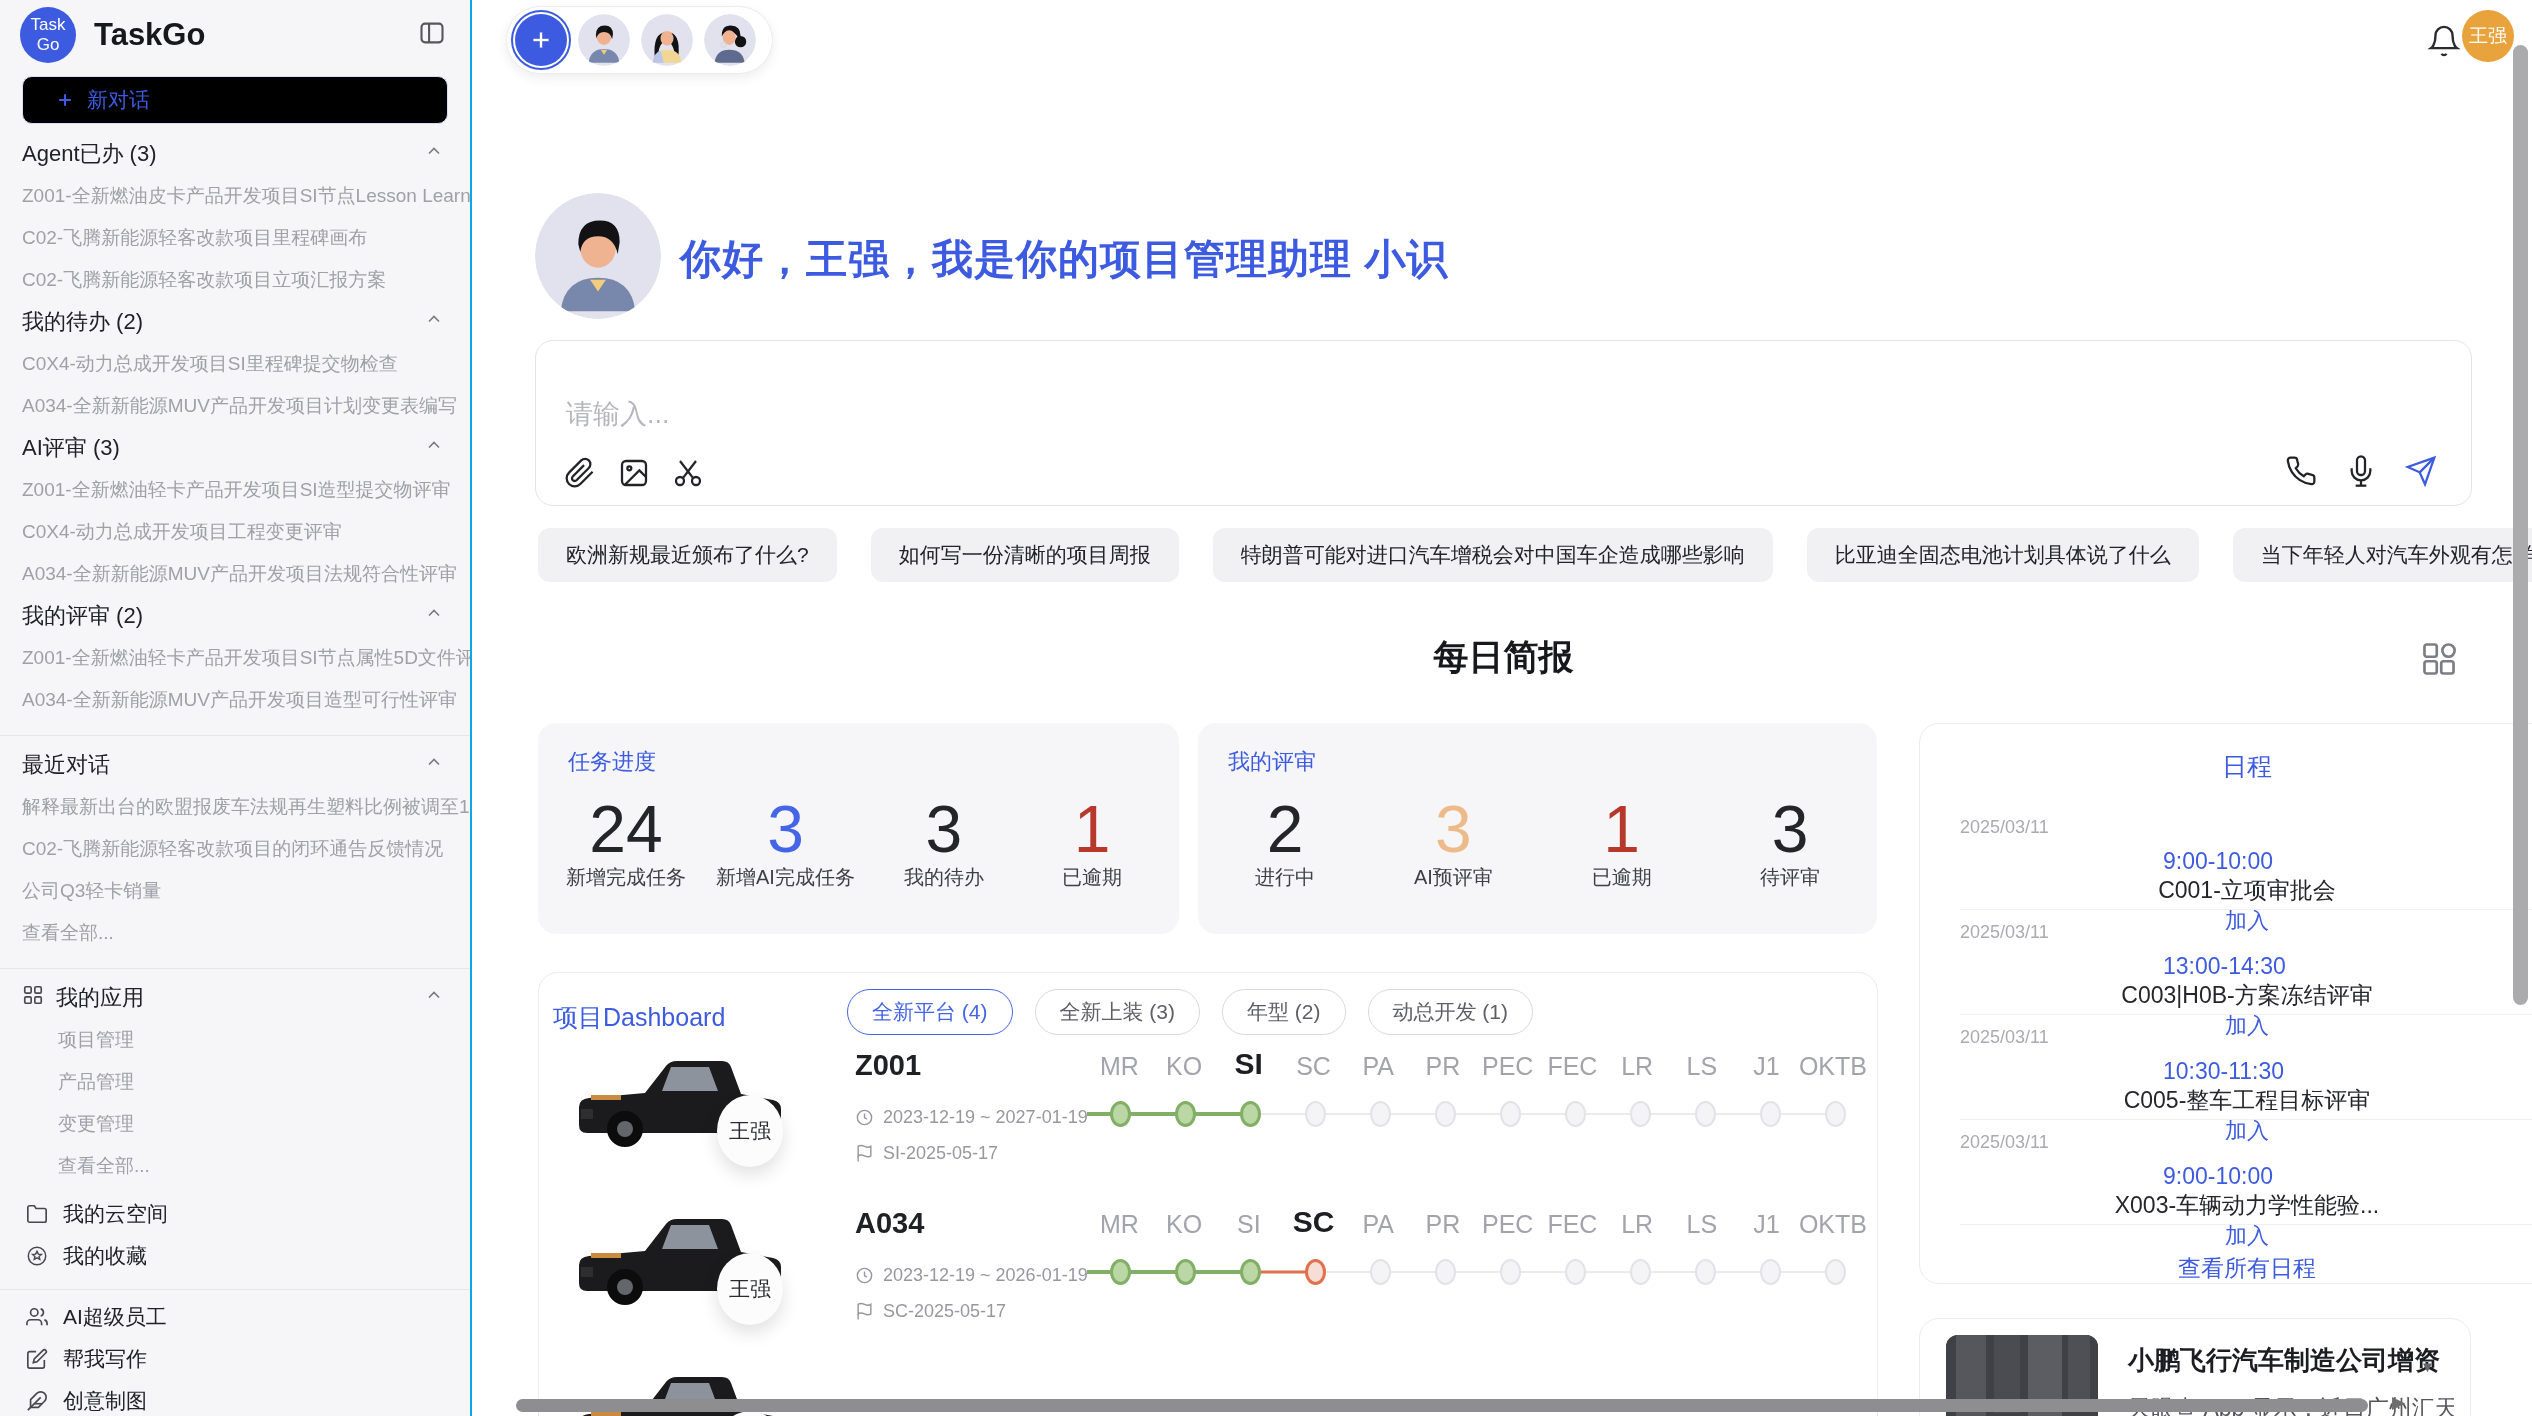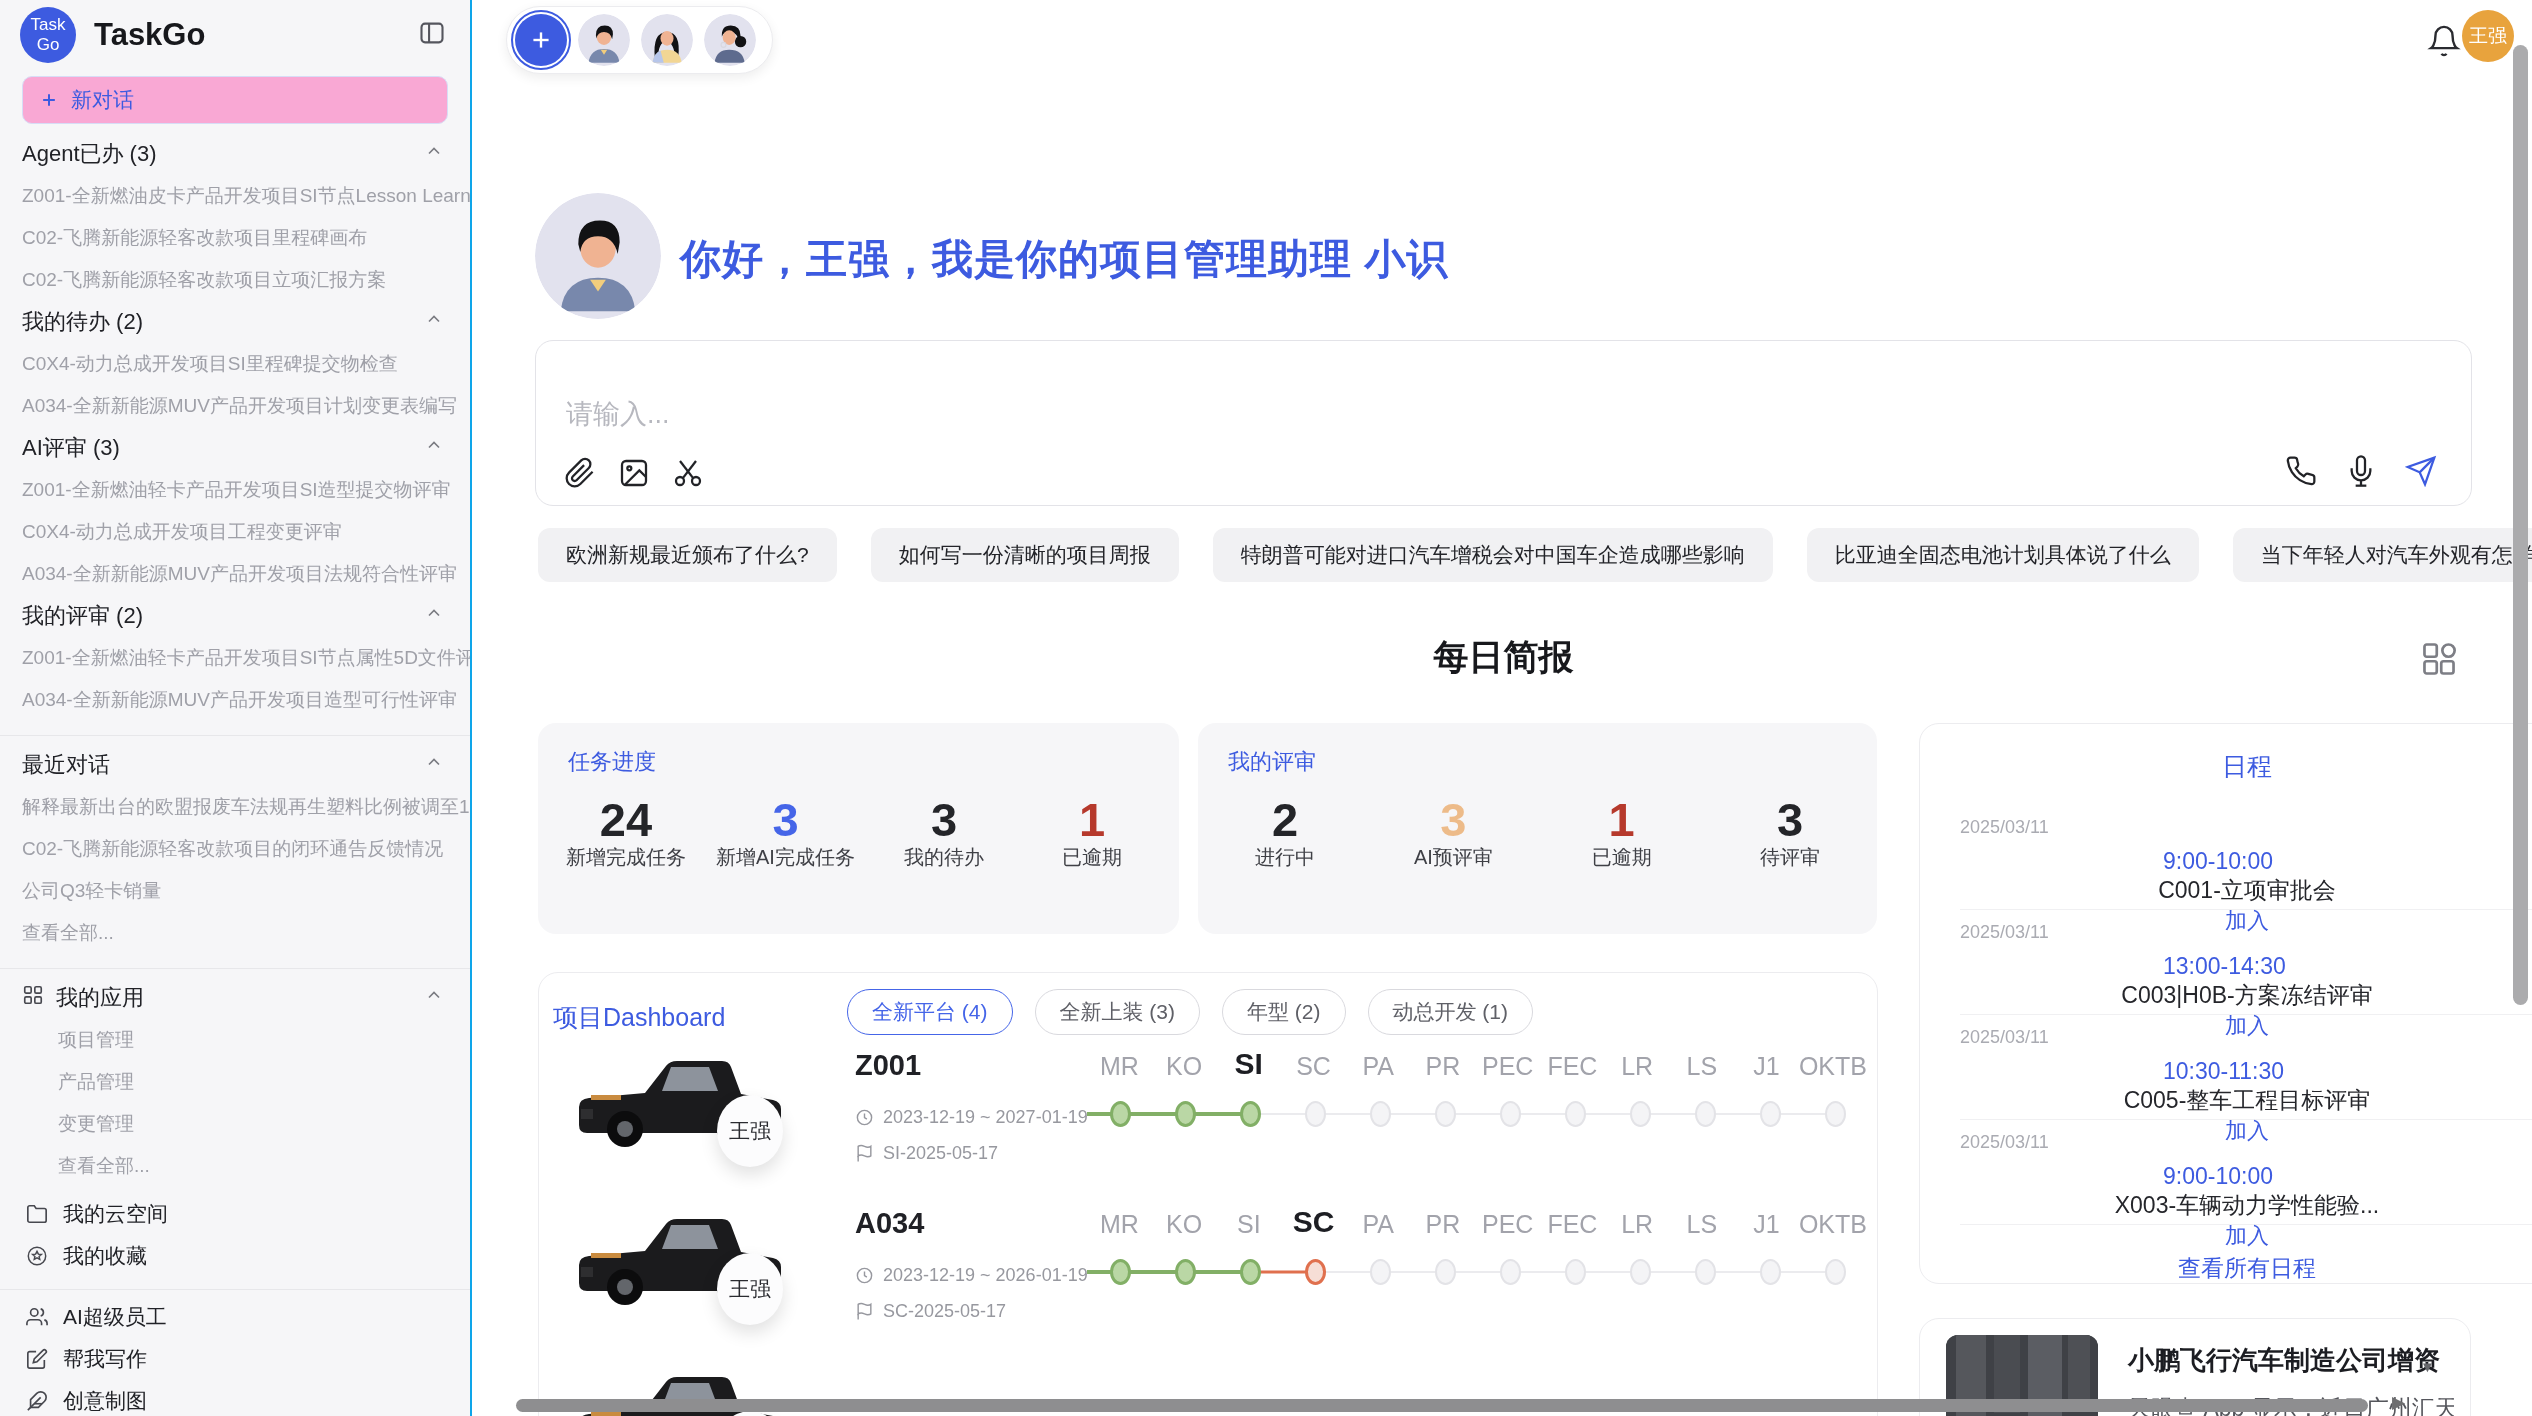--- a/index.html
+++ b/index.html
@@ -16,9 +16,9 @@
                  justify-content:center; font-size:17px; line-height:1.15; }
   .app-title { margin-left:18px; font-size:31px; font-weight:700; color:#17181c; }
   .collapse-icon { margin-left:auto; color:#55565e; }
-  .new-chat { margin:6px 22px 0; height:48px; border-radius:10px; background:#f9a8d4;
+  .new-chat { margin:6px 22px 0; height:48px; border-radius:10px; background:#000000;
               border:1px solid #d7ddf6; color:var(--accent); font-size:21px;
-              display:flex; align-items:center; gap:12px; padding-left:16px; cursor:pointer; }
+              display:flex; align-items:center; gap:12px; padding-left:32px; cursor:pointer; }
   .nav { margin-top:9px; }
   .sec-hdr { height:42px; display:flex; align-items:center; padding:0 26px 0 22px;
              font-size:22px; color:#212227; font-weight:500; }

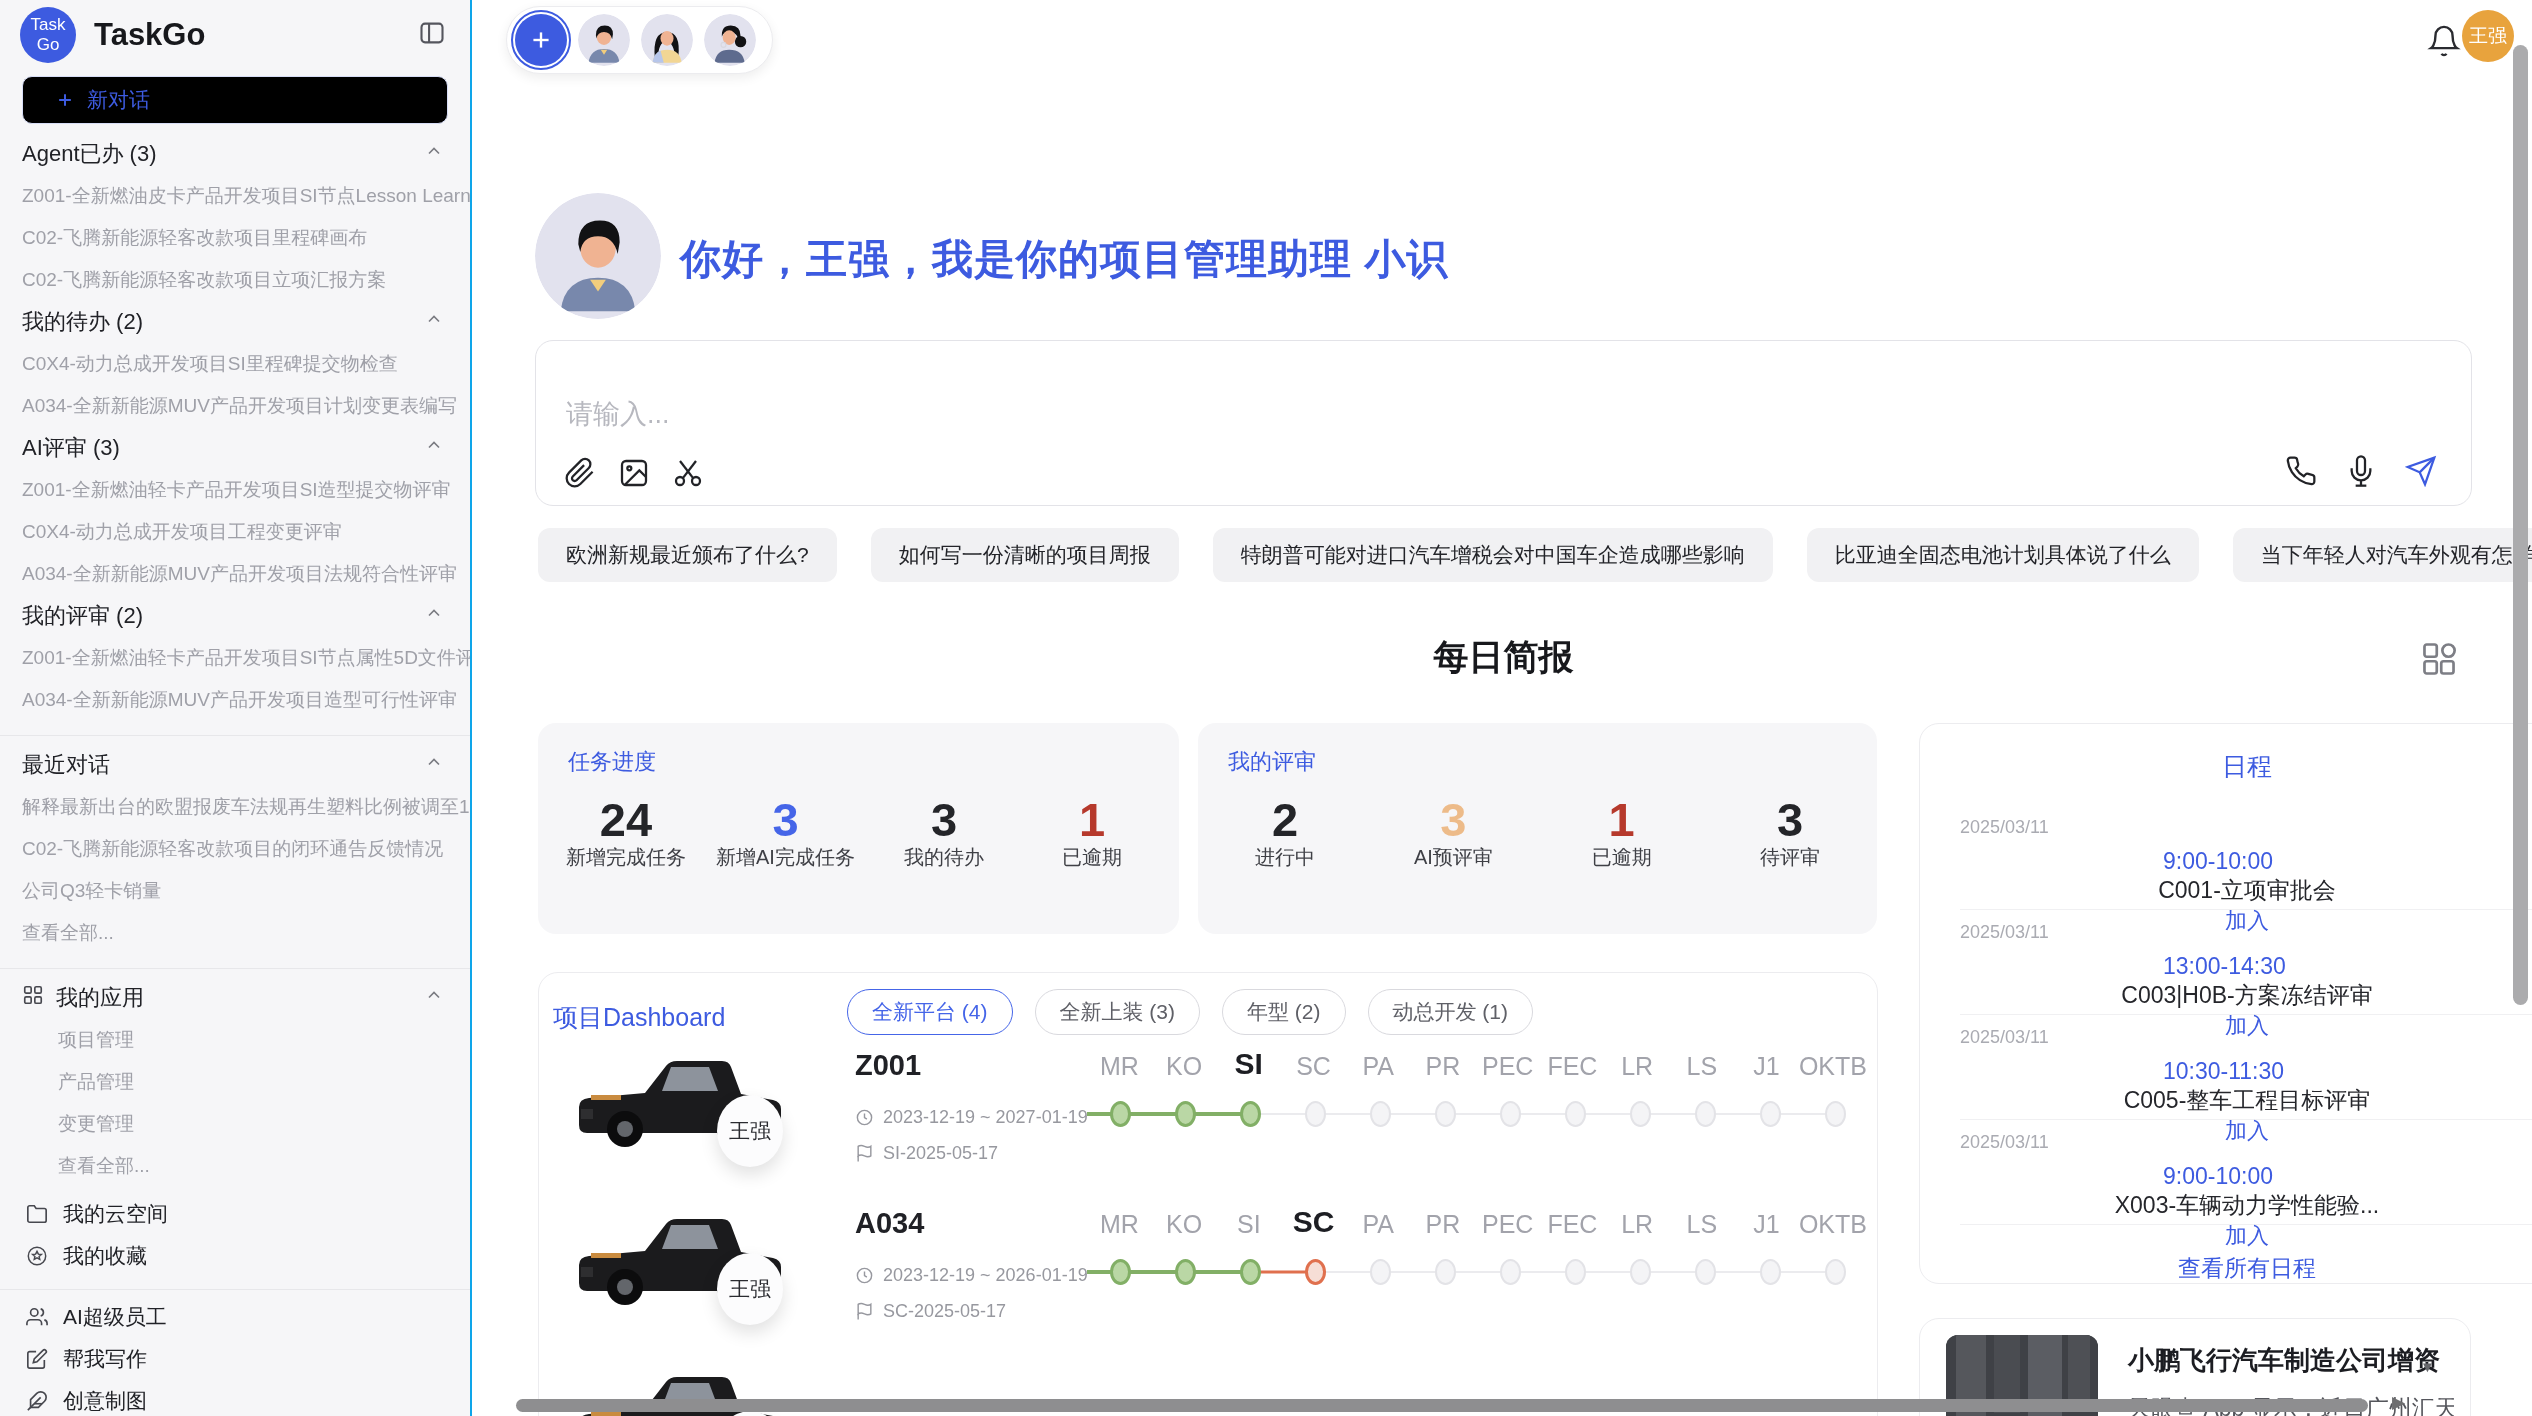--- a/index.html
+++ b/index.html
@@ -81,7 +81,7 @@
   .stat-row { position:absolute; left:28px; right:28px; top:72px; display:flex;
               justify-content:space-between; text-align:center; }
   .stat { min-width:118px; }
-  .stat-value { font-size:47px; font-weight:700; line-height:1.05; }
+  .stat-value { font-size:66px; font-weight:400; line-height:1.05; }
   .tone-dark { color:#242529; } .tone-blue { color:var(--blue); }
   .tone-red { color:var(--red); } .tone-orange { color:var(--orange); }
   .stat-label { font-size:20px; color:#3f4046; }

